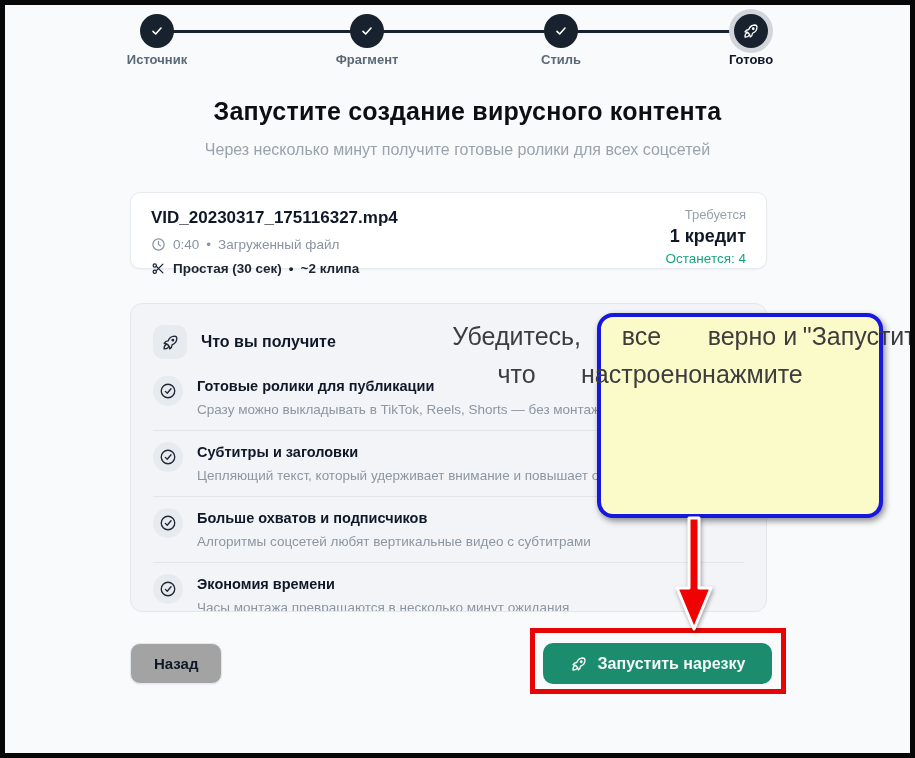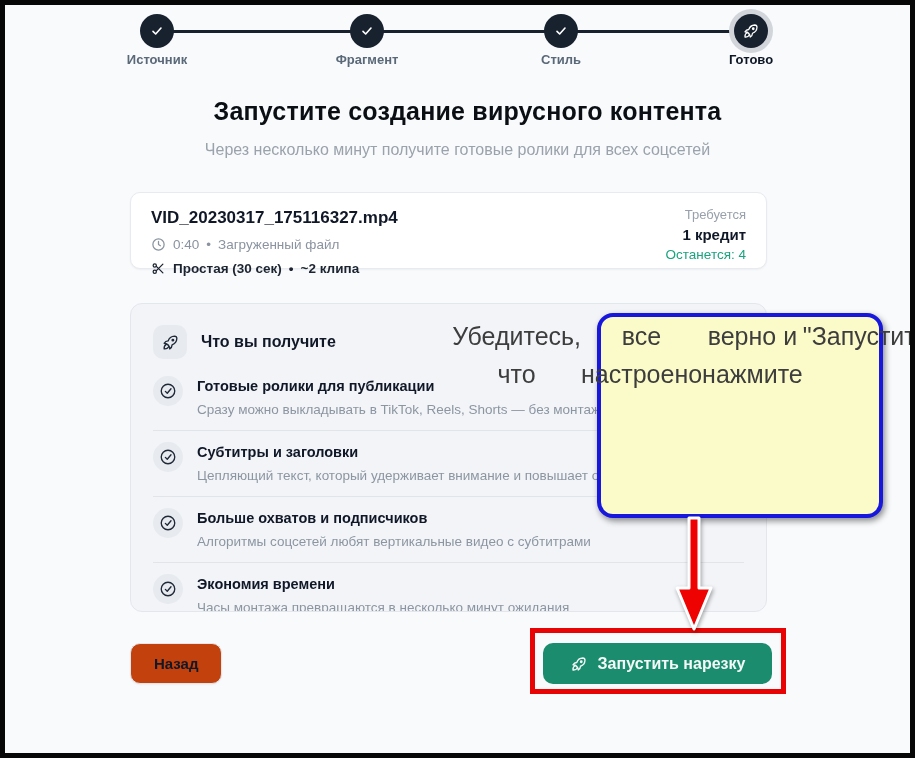--- a/index.html
+++ b/index.html
@@ -52,7 +52,7 @@
   .meta-icon { width:15px; height:15px; flex:0 0 auto; }
   .credits-block { right:20px; top:14px; position:absolute; text-align:right; }
   .credits-required { font-size:13px; color:#98a1ab; }
-  .credits-cost { font-size:15px; font-weight:700; color:#101828; margin-top:4px; }
+  .credits-cost { font-size:18px; font-weight:700; color:#101828; margin-top:4px; }
   .credits-remaining { font-size:13.5px; color:#1ba37e; margin-top:4px; }
 
   

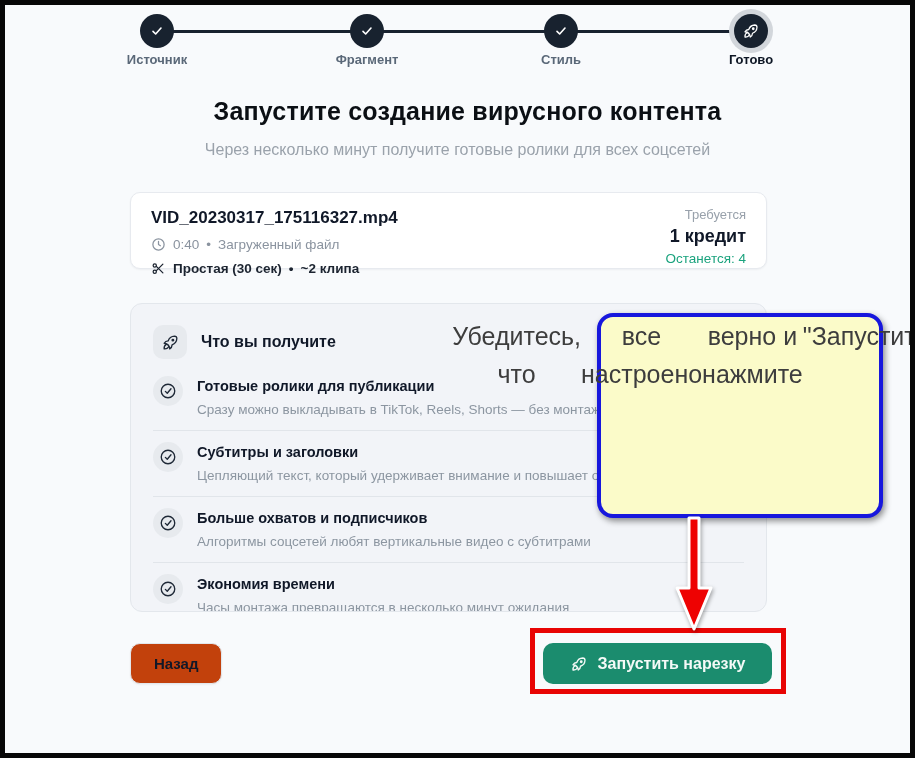--- a/index.html
+++ b/index.html
@@ -77,7 +77,7 @@
   
   .back-button {
     left:125px; top:638px; height:41px; padding:0 23px;
-    background:#c2410c; border:1px solid #e3e7ec; border-radius:10px;
+    background:#a3a3a3; border:1px solid #e3e7ec; border-radius:10px;
     display:flex; align-items:center;
     font-size:15px; font-weight:600; color:#101828; cursor:pointer;
     box-shadow:0 1px 2px rgba(16,24,40,.05);

